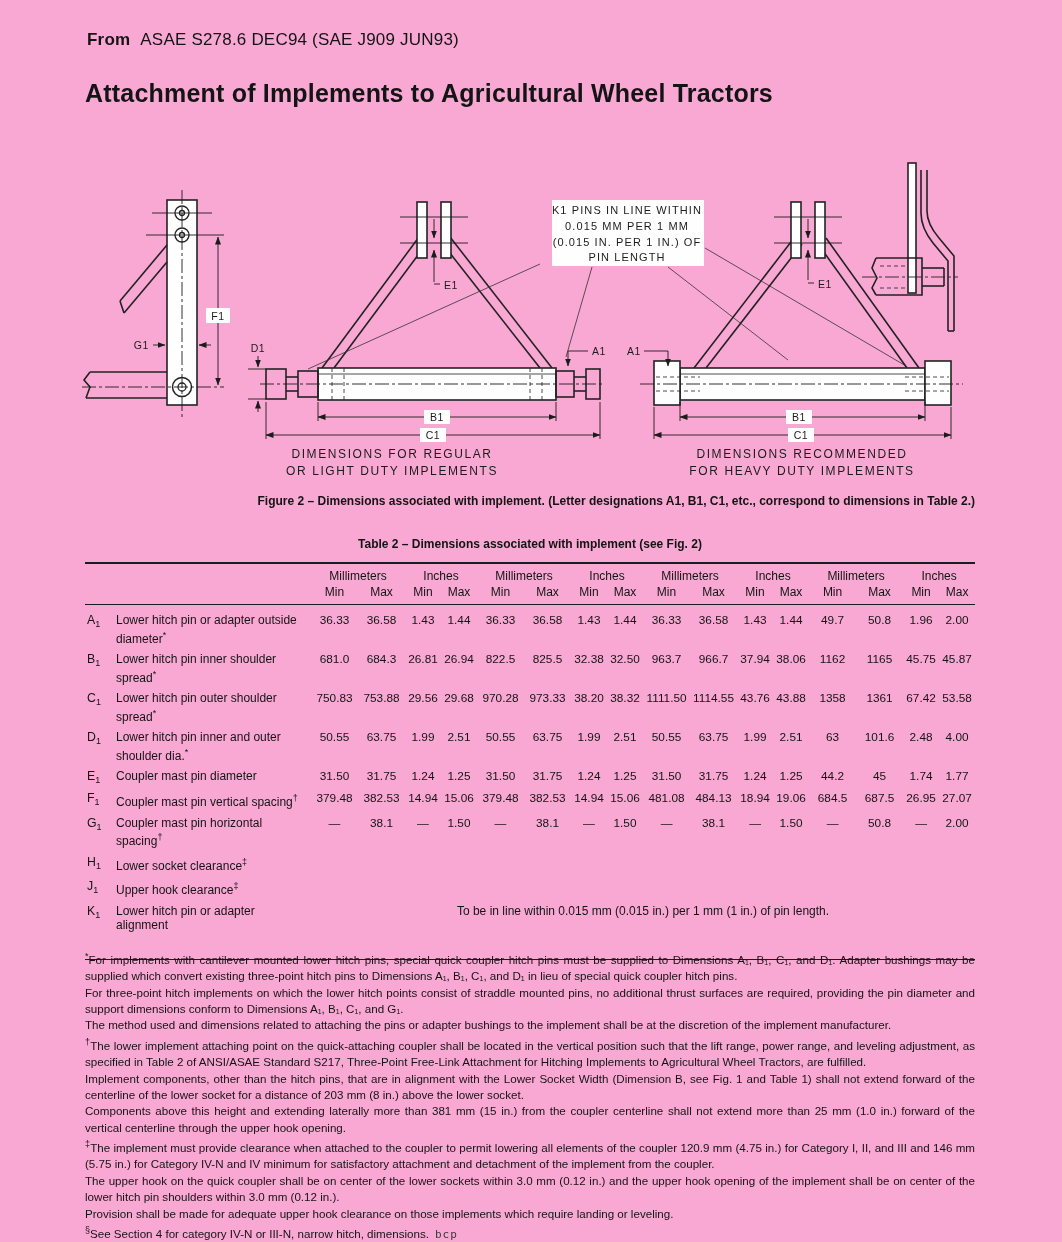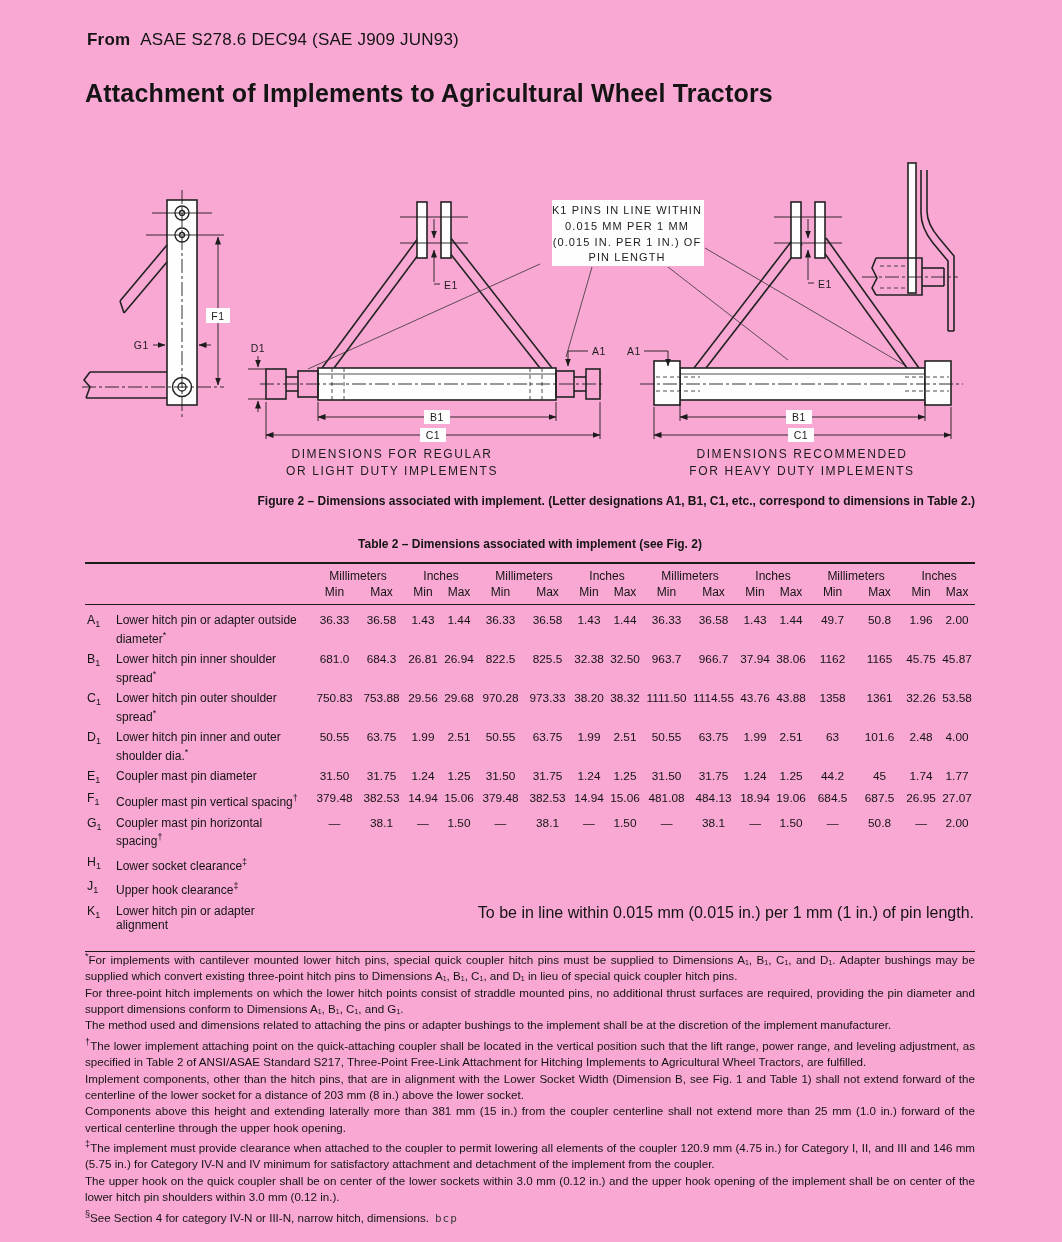--- a/index.html
+++ b/index.html
@@ -333,7 +333,7 @@
             <td class="val">43.88</td>
             <td class="val">1358</td>
             <td class="val">1361</td>
-            <td class="val">32.26</td>
+            <td class="val">67.42</td>
             <td class="val">53.58</td>
           </tr>
           <tr>

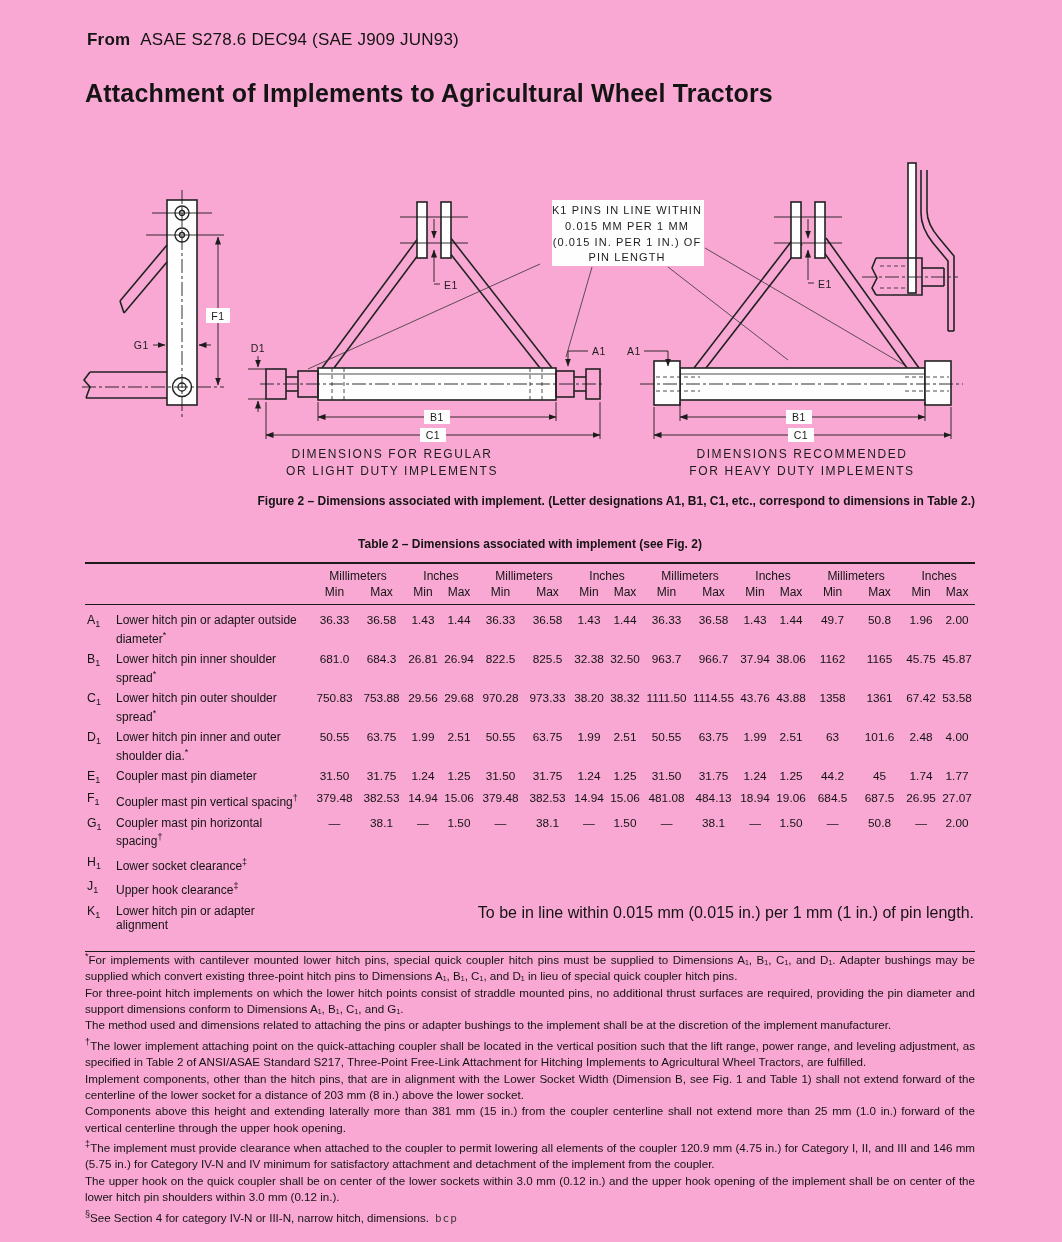--- a/index.html
+++ b/index.html
@@ -32,7 +32,7 @@
   tbody td.val{text-align:center;font-size:11.8px;white-space:nowrap;}
   tbody td.spanval{text-align:right;font-size:16px;margin-top:24px;}
   tbody tr:first-child td{padding-top:8px;}
-  tbody tr:last-child td{padding-bottom:18px;}
+  tbody tr:last-child td{padding-bottom:26px;}
   .footnotes{position:absolute;left:85px;top:948px;width:890px;font-size:11.6px;line-height:16.4px;text-align:justify;}
   .fn{margin:0;}
   .fn sup.mark{font-size:9px;}

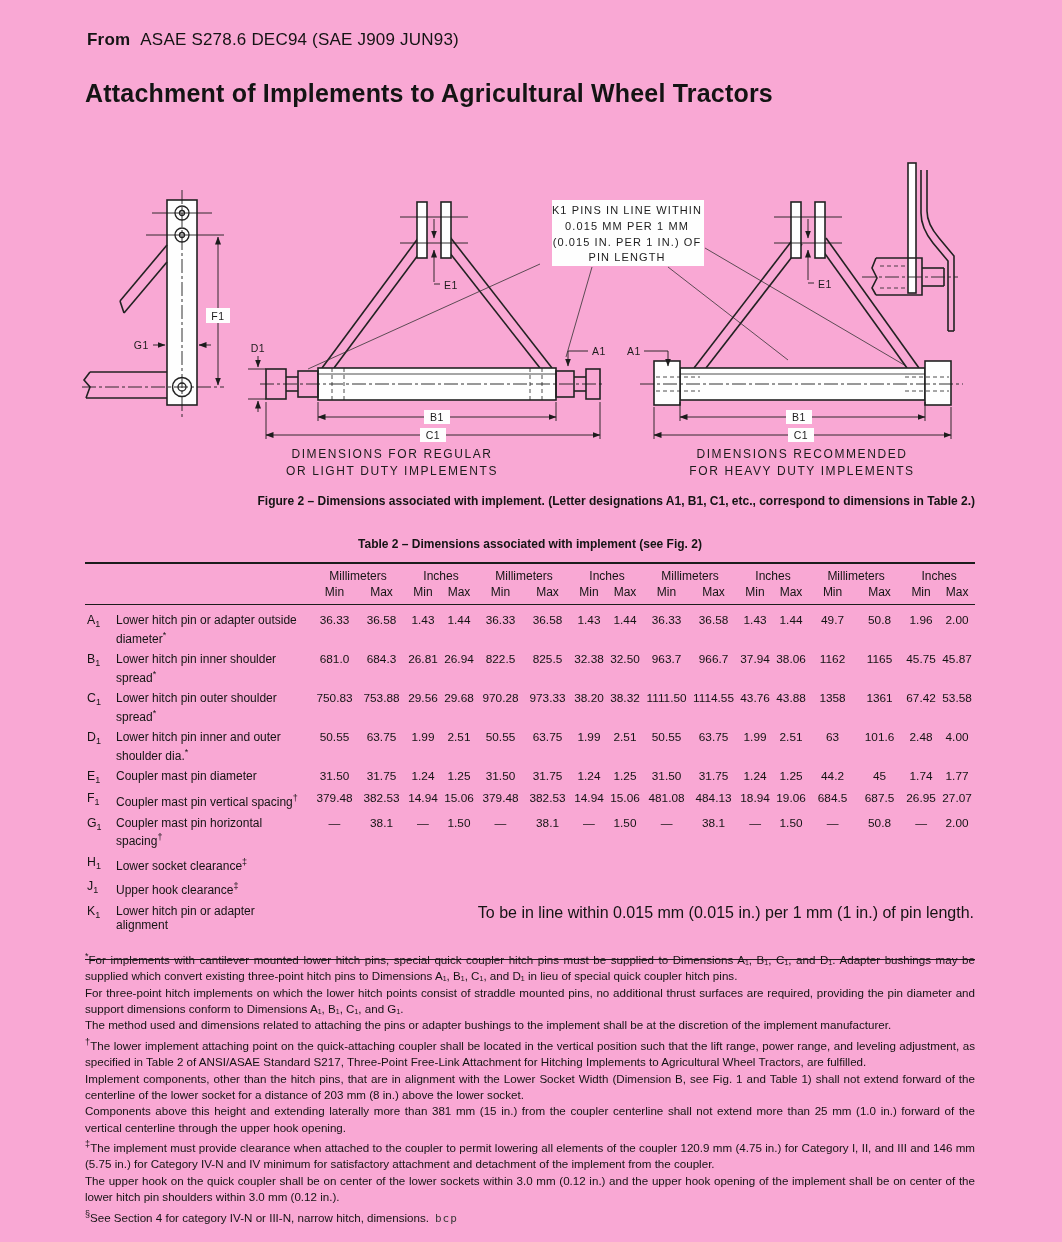--- a/index.html
+++ b/index.html
@@ -30,7 +30,7 @@
   tbody td.desc{padding-right:8px;line-height:14.5px;}
   tbody td.desc sup{font-size:9px;}
   tbody td.val{text-align:center;font-size:11.8px;white-space:nowrap;}
-  tbody td.spanval{text-align:right;font-size:16px;margin-top:24px;}
+  tbody td.spanval{text-align:center;font-size:12px;margin-top:24px;}
   tbody tr:first-child td{padding-top:8px;}
   tbody tr:last-child td{padding-bottom:26px;}
   .footnotes{position:absolute;left:85px;top:948px;width:890px;font-size:11.6px;line-height:16.4px;text-align:justify;}

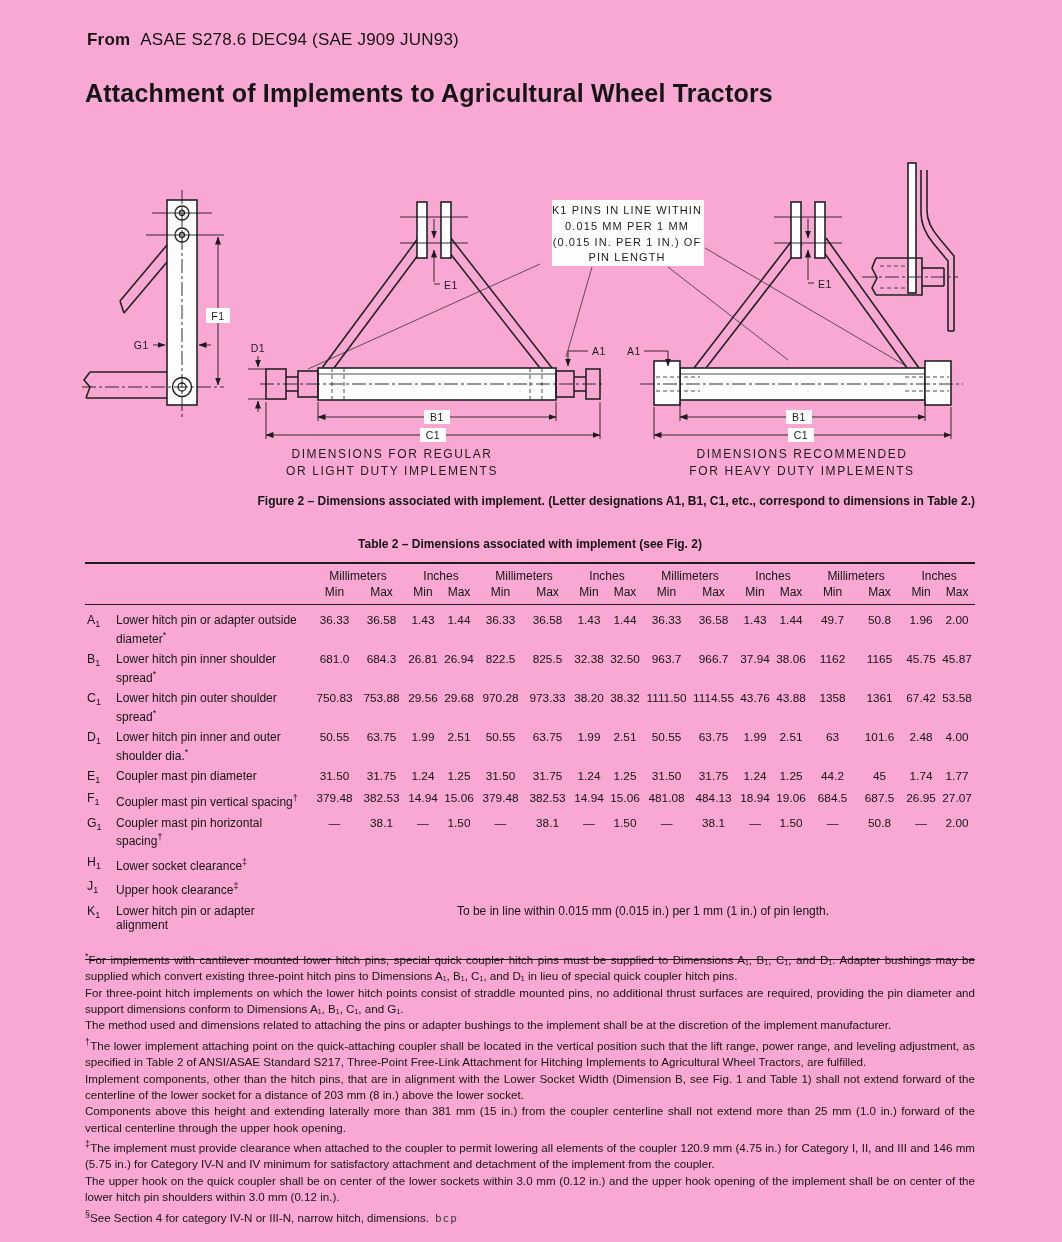--- a/index.html
+++ b/index.html
@@ -444,6 +444,7 @@
       <div class="fn">Components above this height and extending laterally more than 381 mm (15 in.) from the coupler centerline shall not extend more than 25 mm (1.0 in.) forward of the vertical centerline through the upper hook opening.</div>
       <div class="fn"><sup class="mark">‡</sup>The implement must provide clearance when attached to the coupler to permit lowering all elements of the coupler 120.9 mm (4.75 in.) for Category I, II, and III and 146 mm (5.75 in.) for Category IV-N and IV minimum for satisfactory attachment and detachment of the implement from the coupler.</div>
       <div class="fn">The upper hook on the quick coupler shall be on center of the lower sockets within 3.0 mm (0.12 in.) and the upper hook opening of the implement shall be on center of the lower hitch pin shoulders within 3.0 mm (0.12 in.).</div>
+      <div class="fn">Provision shall be made for adequate upper hook clearance on those implements which require landing or leveling.</div>
       <div class="fn"><sup class="mark">§</sup>See Section 4 for category IV-N or III-N, narrow hitch, dimensions.<span class="bcp">bcp</span></div>
     </div>
 

